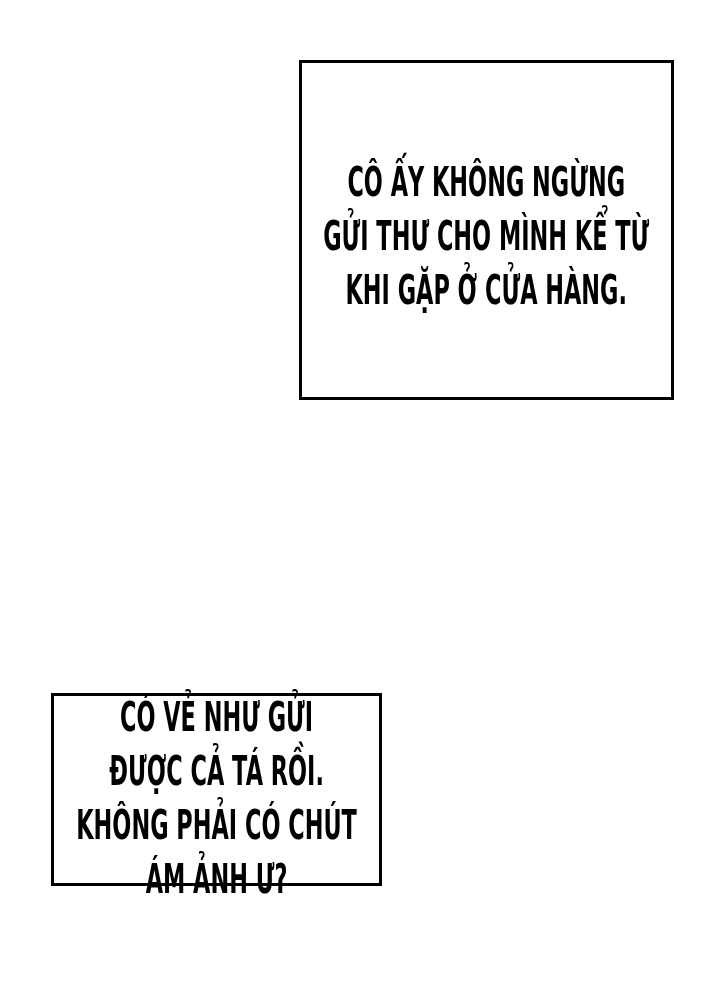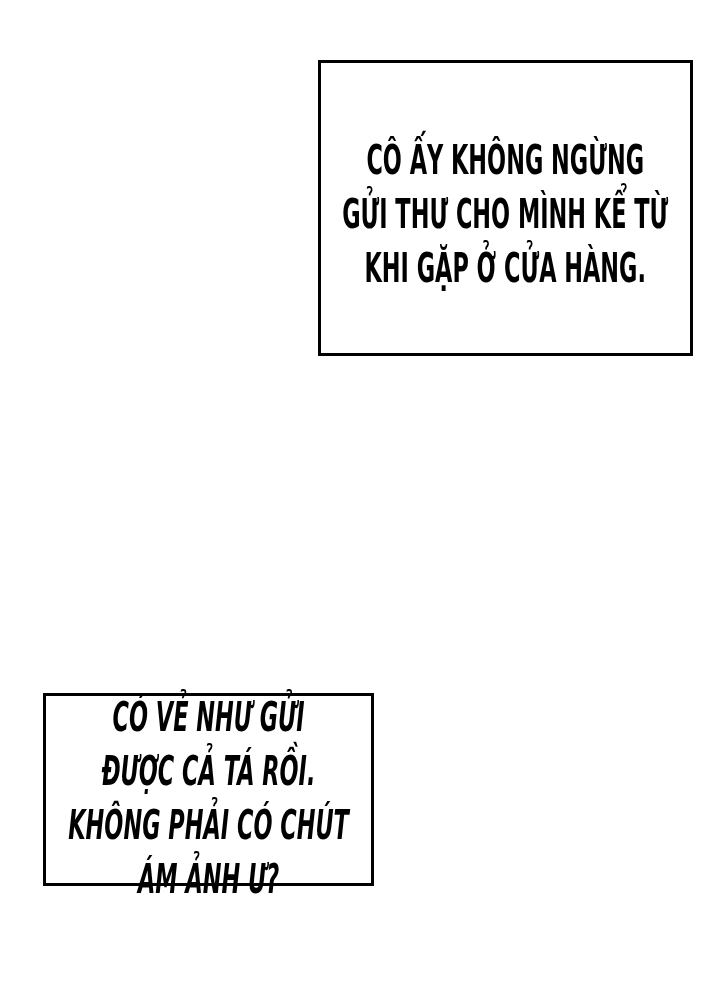--- a/index.html
+++ b/index.html
@@ -42,9 +42,8 @@
     left: 299px;
     top: 60px;
     width: 375px;
-    height: 296px;
+    height: 340px;
     padding-top: 12px;
-    margin-left: 19px;
   }
   #panel-bottom {
     left: 43px;

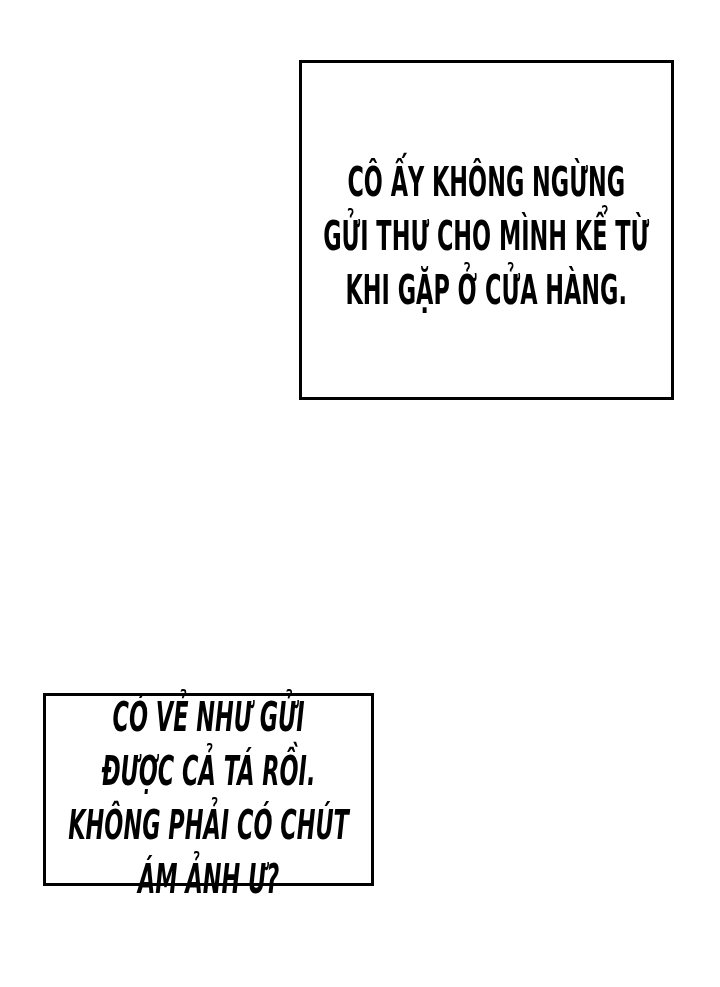--- a/index.html
+++ b/index.html
@@ -46,12 +46,11 @@
     padding-top: 12px;
   }
   #panel-bottom {
-    left: 43px;
+    left: 51px;
     top: 693px;
     width: 331px;
     height: 193px;
     padding-top: 16px;
-    font-style: italic;
   }
 </style>
 </head>

